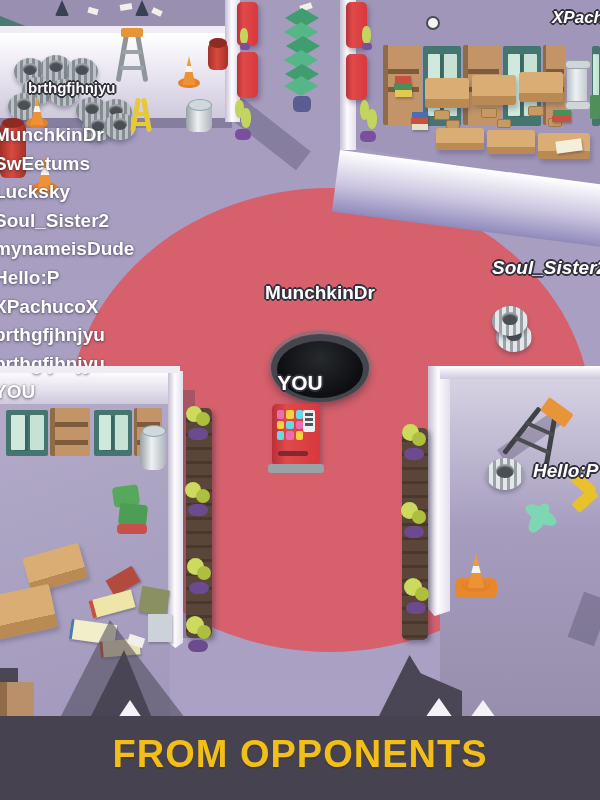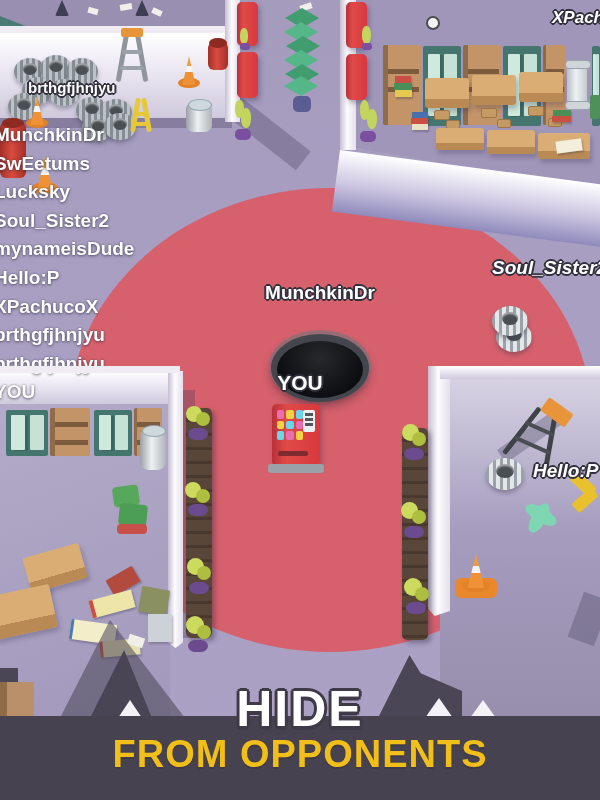--- a/index.html
+++ b/index.html
@@ -360,7 +360,6 @@
  </div>
 
  <div class="abs banner"></div>
- <div class="abs headline1">HIDE</div>
  <div class="abs headline2">FROM OPPONENTS</div>
 </div>
 

